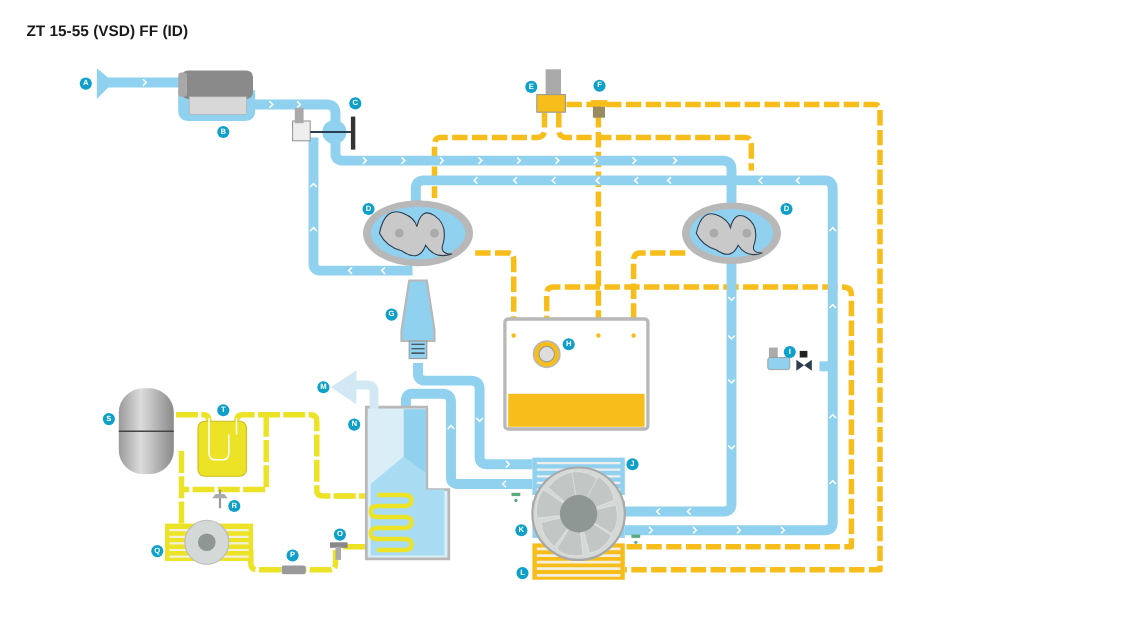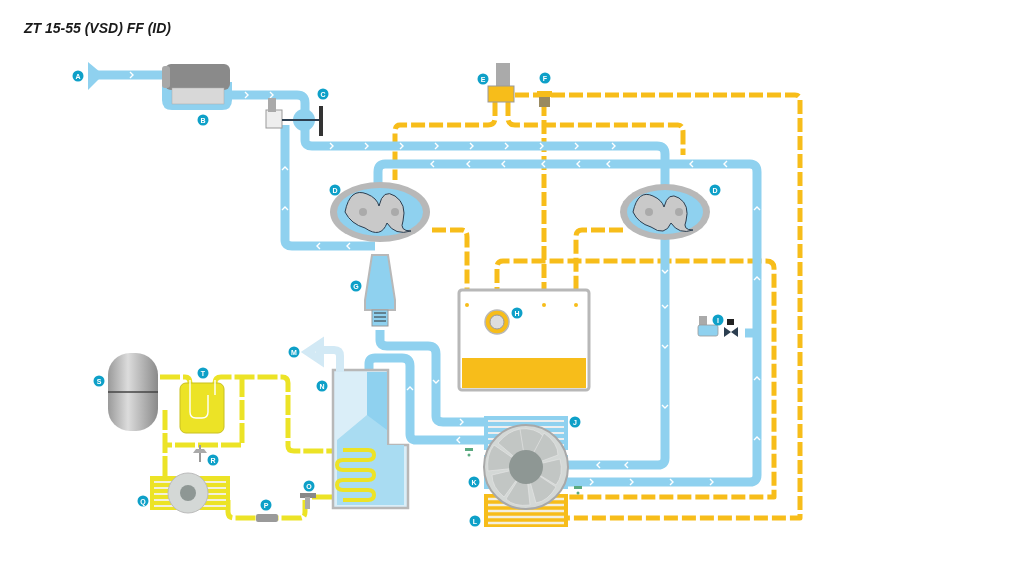--- a/index.html
+++ b/index.html
@@ -4,7 +4,7 @@
 <style>
   html,body{margin:0;padding:0;background:#ffffff;}
   body{width:1024px;height:575px;overflow:hidden;position:relative;font-family:"Liberation Sans",sans-serif;}
-  .title{position:absolute;left:24px;top:20px;font-size:14px;font-weight:bold;font-style:italic;color:#1a1a1a;}
+  .title{position:absolute;left:24px;top:20px;font-size:14px;font-weight:bold;color:#1a1a1a;}
   svg{position:absolute;left:0;top:0;}
   .air{fill:none;stroke:#8fd1ef;stroke-width:9;stroke-linejoin:round;stroke-linecap:butt;}
   .oil{fill:none;stroke:#f7bd1a;stroke-width:5;stroke-dasharray:14 4;stroke-linejoin:round;}

